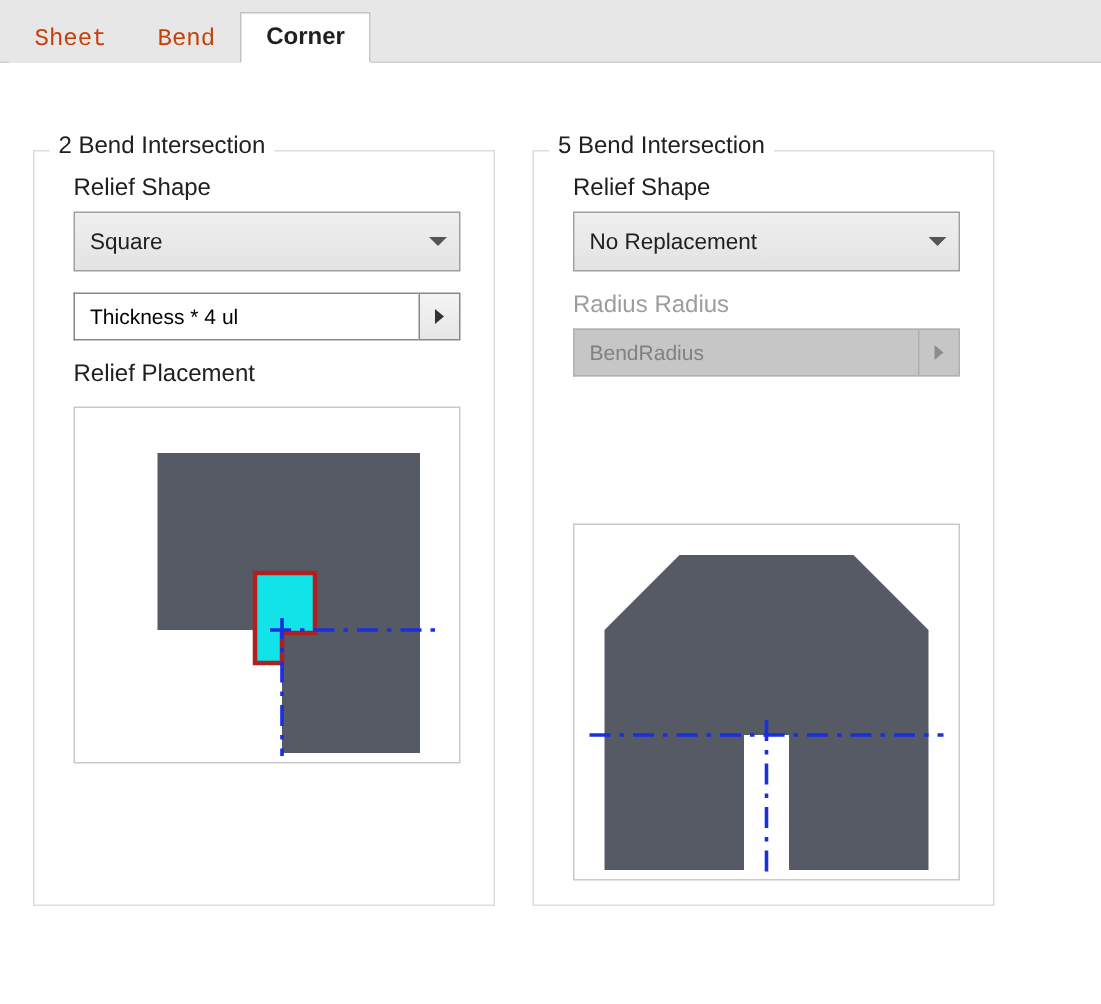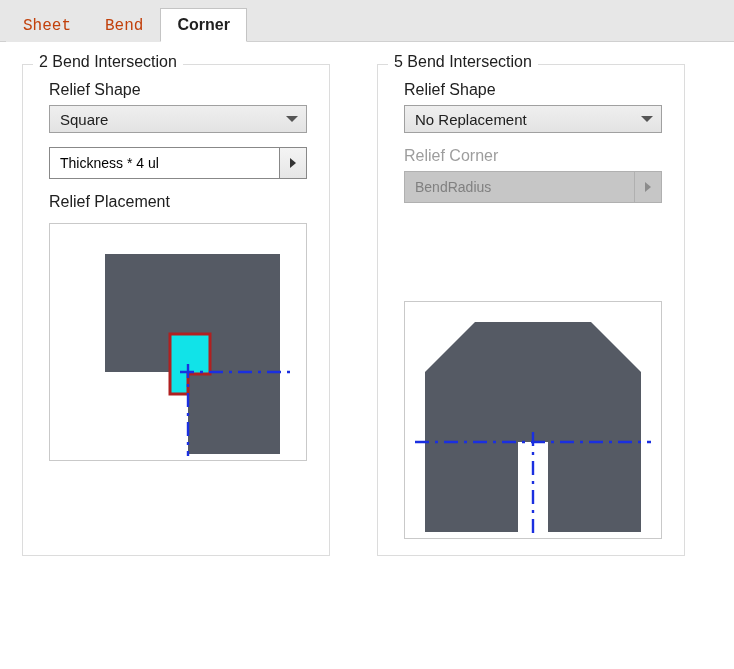--- a/index.html
+++ b/index.html
@@ -51,8 +51,9 @@
   
   .content {
     display: flex;
-    gap: 47px;
+    gap: 25px;
     padding: 22px 18px 10px 22px;
+    margin-top: 36px;
   }
 
   

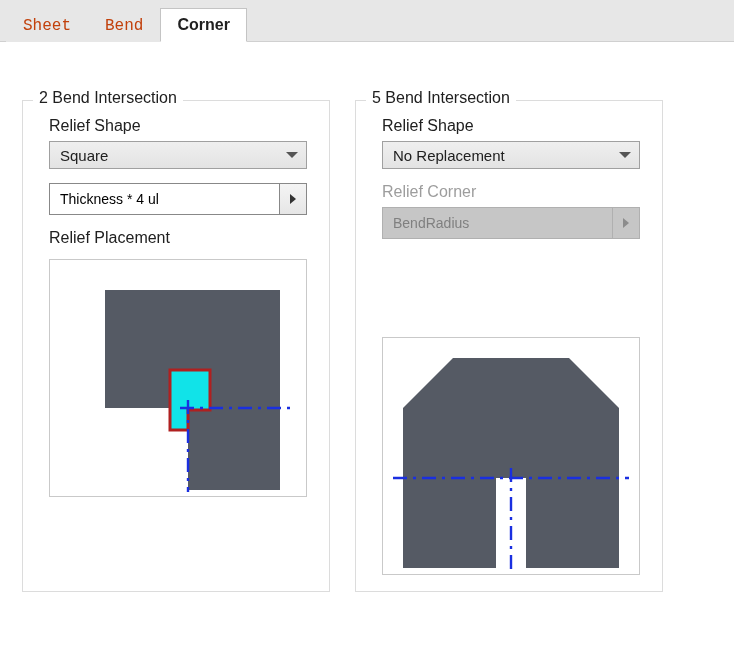--- a/index.html
+++ b/index.html
@@ -86,7 +86,7 @@
     display: flex;
     align-items: center;
     justify-content: space-between;
-    height: 28px;
+    height: 40px;
     width: 258px;
     margin: 0 0 14px 10px;
     padding: 0 8px 0 10px;

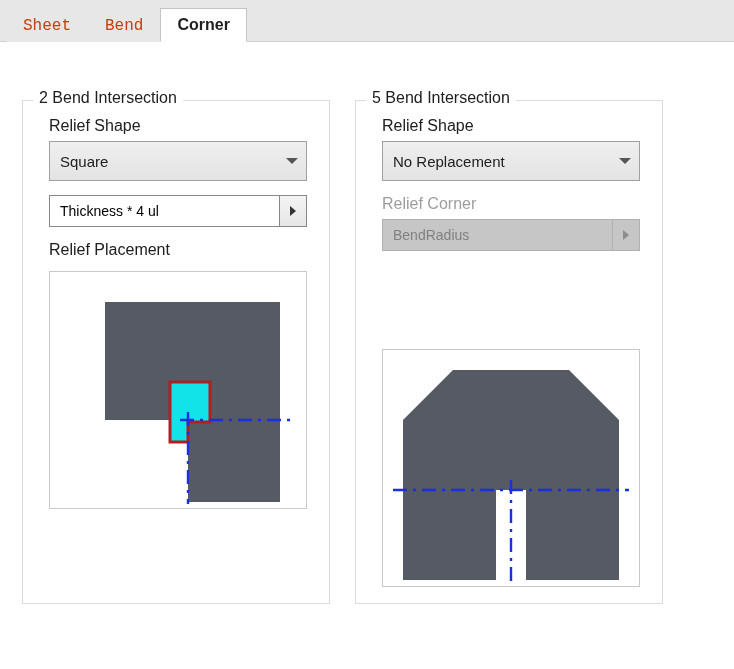--- a/index.html
+++ b/index.html
@@ -206,7 +206,7 @@
       <span class="chevron-down"></span>
     </div>
 
-    <div class="field-lbl dim">Relief Corner</div>
+    <div class="field-lbl dim">Radius Radius</div>
     <div class="expr-row">
       <input class="expr-input" type="text" disabled="" value="BendRadius" style="">
       <div class="expr-btn disabled">

